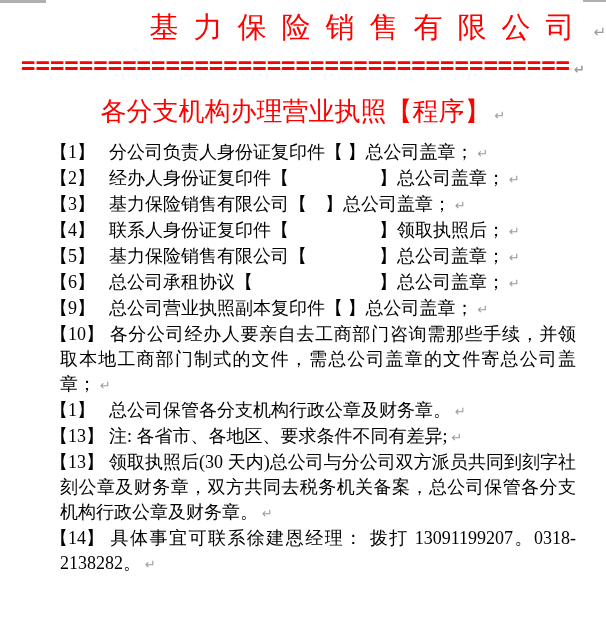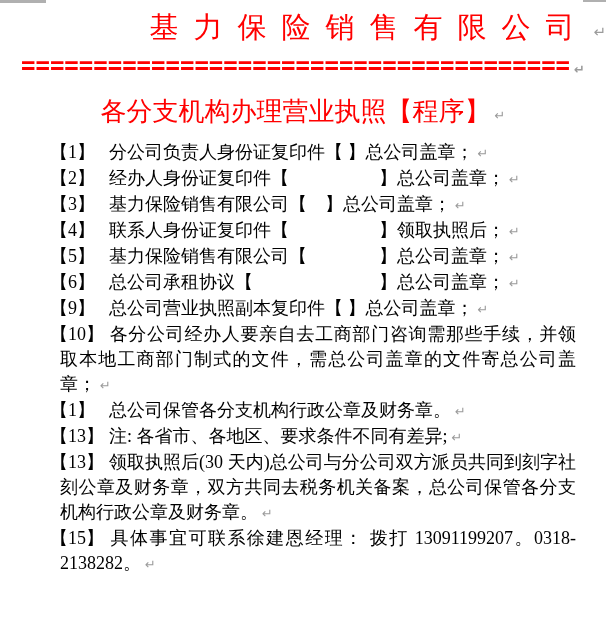--- a/index.html
+++ b/index.html
@@ -115,7 +115,7 @@
 
   <div class="item"><span class="num">【13】</span><span class="txt">领取执照后(30 天内)总公司与分公司双方派员共同到刻字社刻公章及财务章，双方共同去税务机关备案，总公司保管各分支机构行政公章及财务章。</span><span class="pmark">↵</span></div>
 
-  <div class="item"><span class="num">【15】</span><span class="txt">具体事宜可联系徐建恩经理： 拨打 13091199207。0318-2138282。</span><span class="pmark">↵</span></div>
+  <div class="item"><span class="num">【14】</span><span class="txt">具体事宜可联系徐建恩经理： 拨打 13091199207。0318-2138282。</span><span class="pmark">↵</span></div>
 </div>
 
 </body></html>

